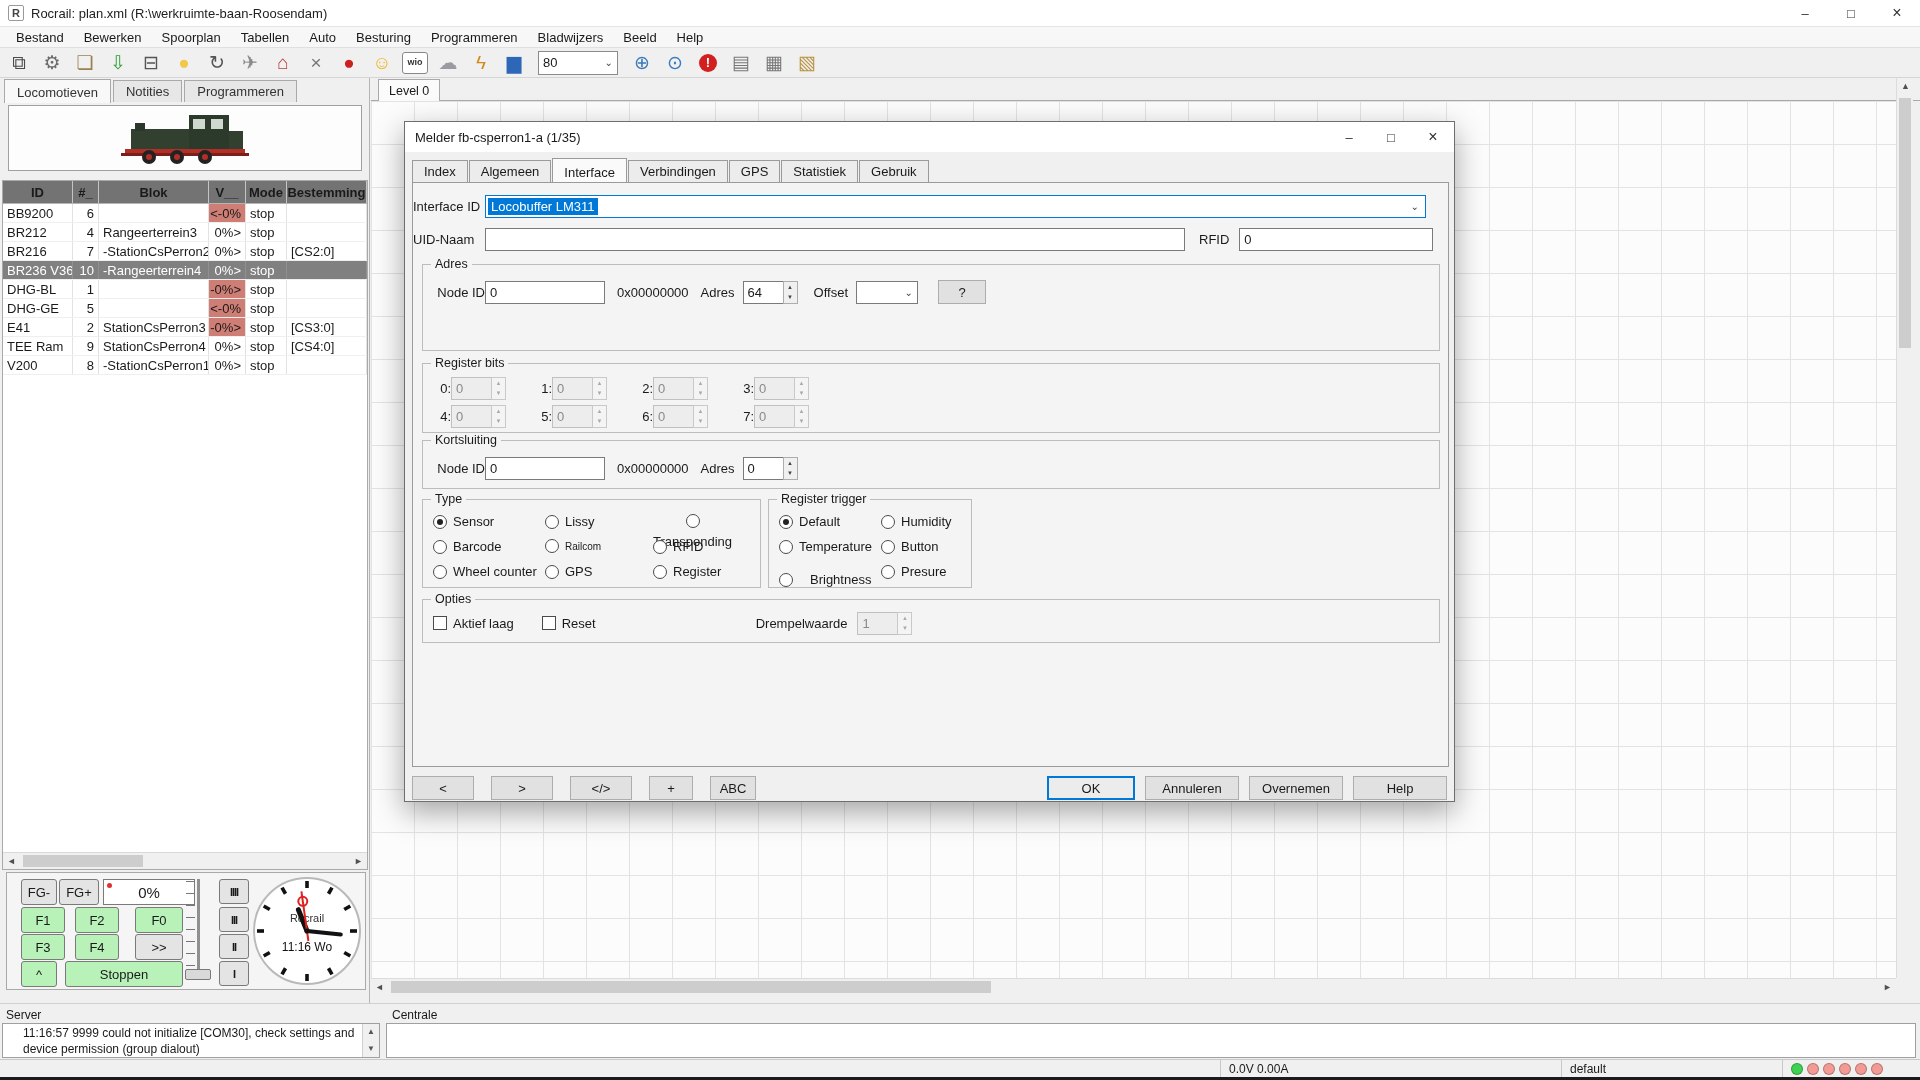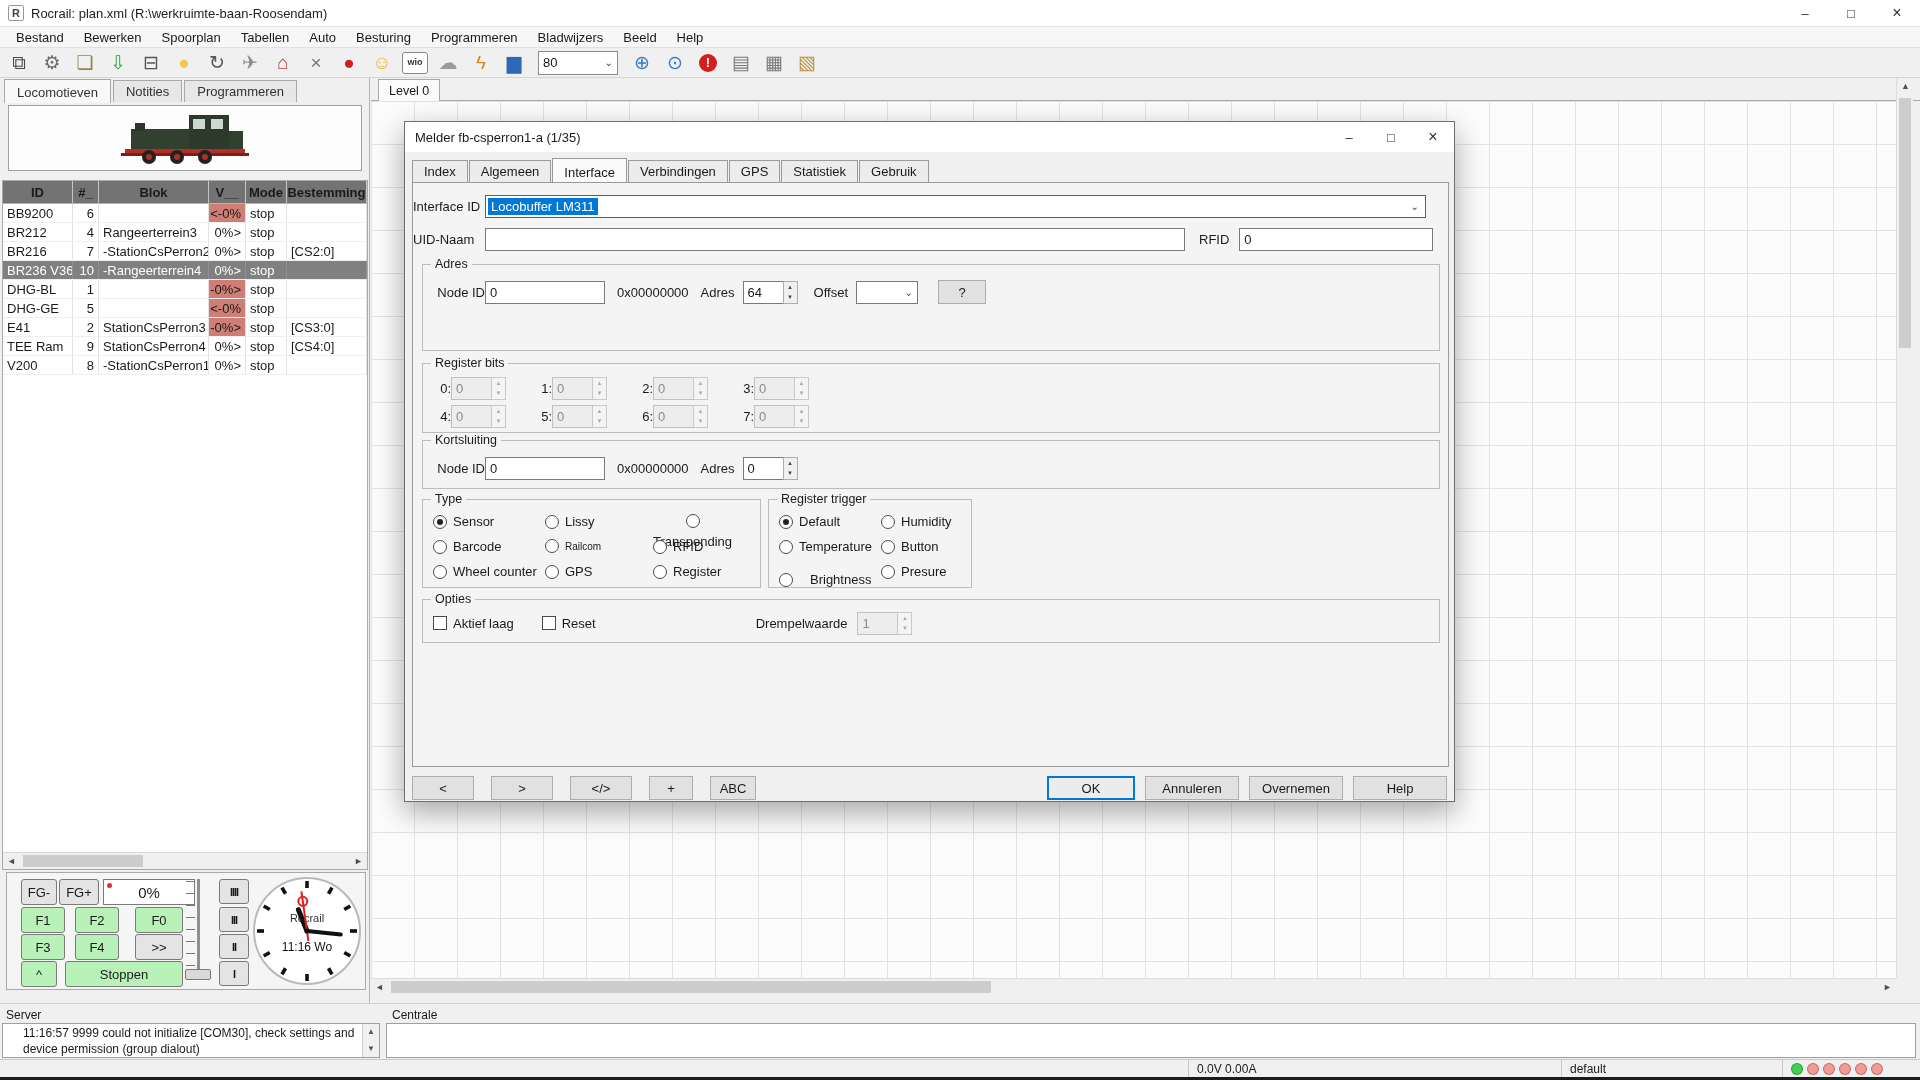--- a/index.html
+++ b/index.html
@@ -430,7 +430,7 @@
 
 <div id="statusbar">
   <div class="seg" style="left:0;    width:388px;  border-left:none"></div>
-  <div class="seg" style="left:1188px; width:389px">
+  <div class="seg" style="left:1220px; width:389px">
       <span>0.0V 0.00A</span>
     </div>
   <div class="seg" style="left:1561px; width:221px">

